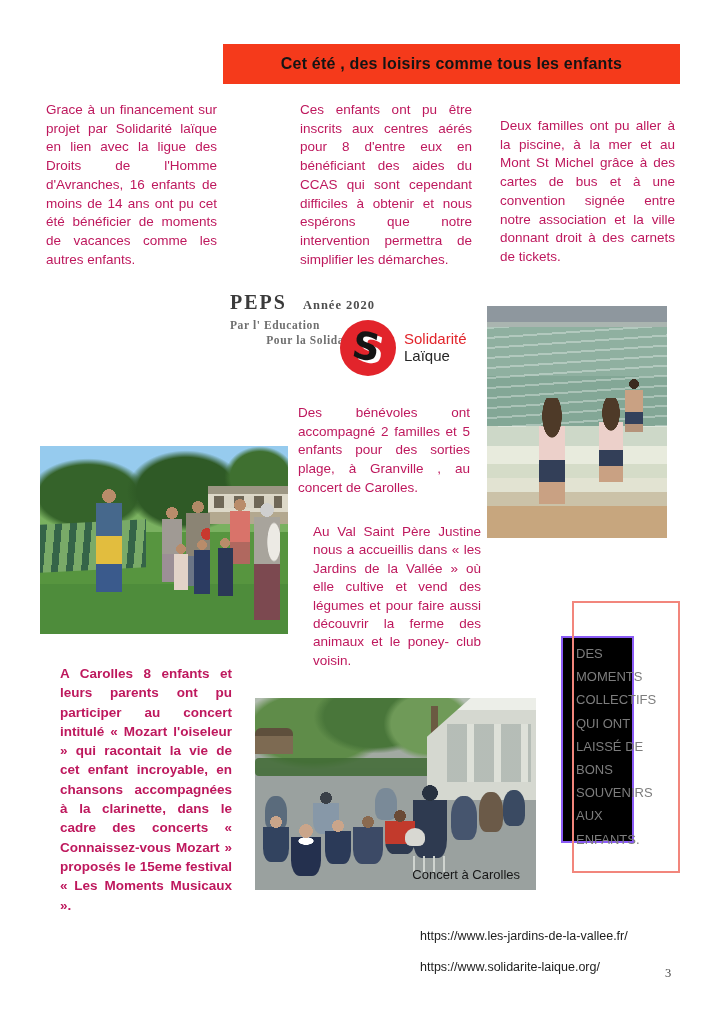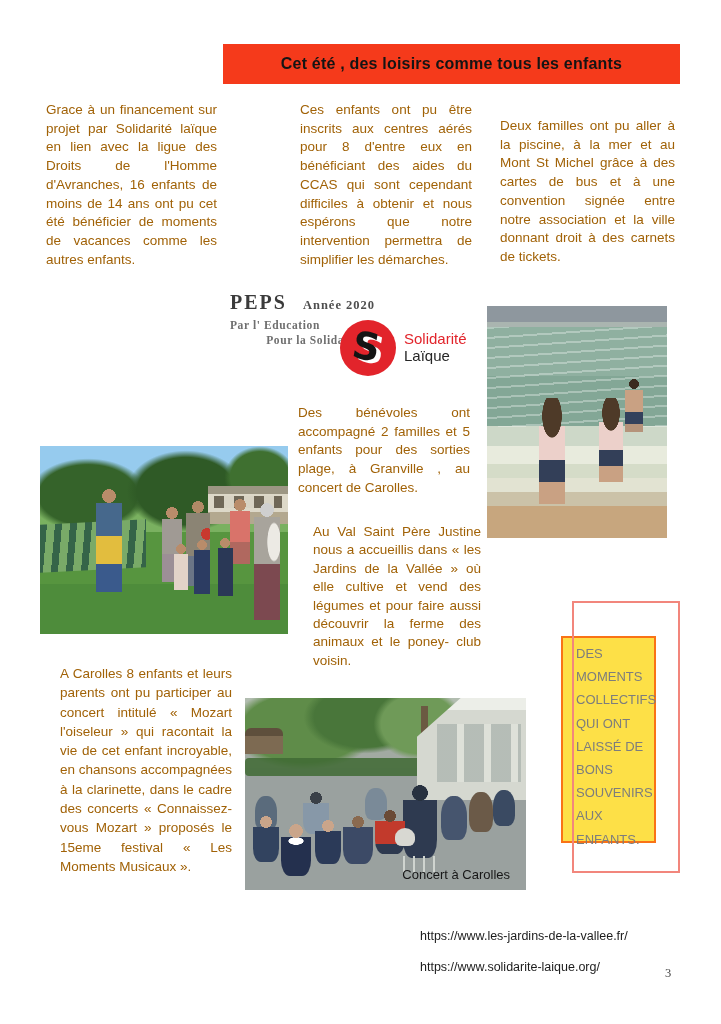--- a/index.html
+++ b/index.html
@@ -6,7 +6,7 @@
   .page{position:relative;width:721px;height:1024px;background:#ffffff;overflow:hidden;
         font-family:"Liberation Sans",sans-serif;color:#2e2e2e;}
   .abs{position:absolute;}
-  .body-text{font-size:13.5px;line-height:18.7px;text-align:justify;color:#a16207;}
+  .body-text{font-size:13.5px;line-height:18.7px;text-align:justify;color:#be185d;}
   .body-text p{margin:0 0 24px 0;}
 
   .banner{left:223px;top:44px;width:457px;height:40px;background:#f53a1b;

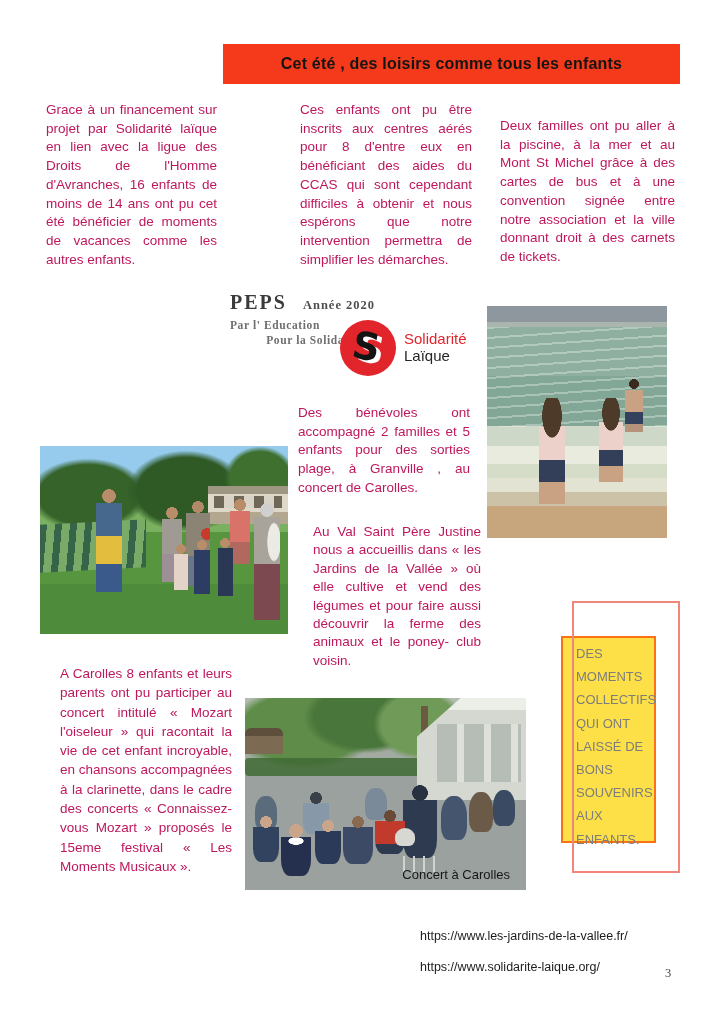--- a/index.html
+++ b/index.html
@@ -31,8 +31,8 @@
 
   .red-frame{left:572px;top:601px;width:108px;height:272px;border:2px solid #f2867c;
              box-sizing:border-box;z-index:6;}
-  .highlight-box{left:561px;top:636px;width:95px;height:207px;background:#fde047;
-                 border:2px solid #f97316;box-sizing:border-box;z-index:5;}
+  .highlight-box{left:561px;top:636px;width:73px;height:207px;background:#000000;
+                 border:2px solid #8b5cf6;box-sizing:border-box;z-index:5;}
   .highlight-text{margin:4px 0 0 13px;width:82px;font-size:13px;line-height:23.2px;
                   color:#7d7d7d;overflow:visible;}
 

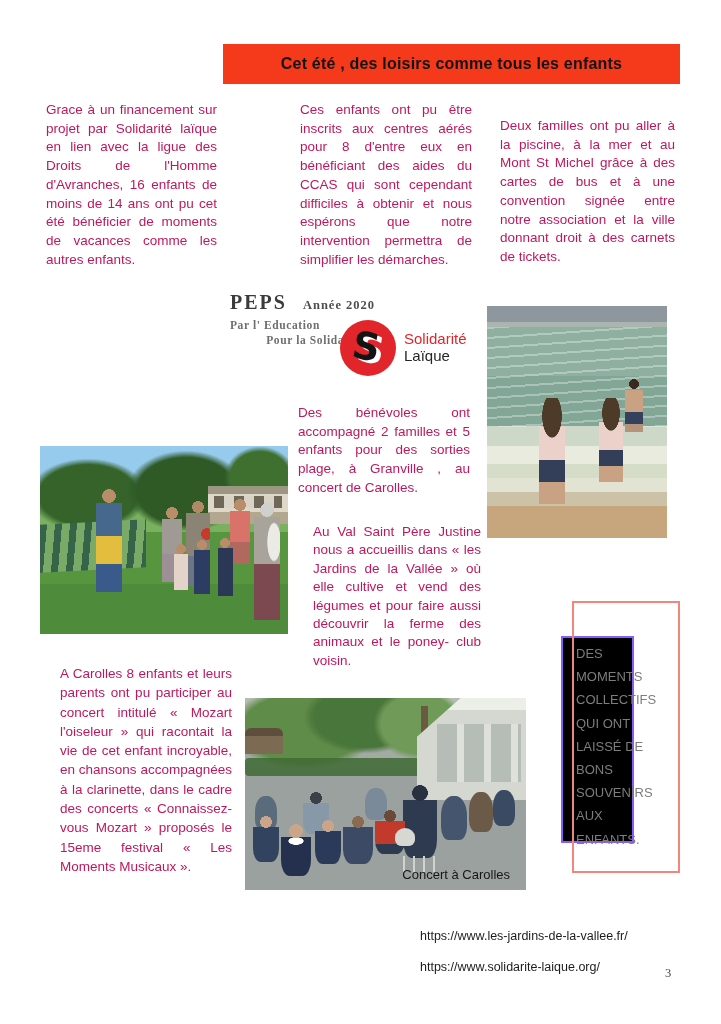--- a/index.html
+++ b/index.html
@@ -154,7 +154,7 @@
     <div class="highlight-text">DES MOMENTS COLLECTIFS QUI ONT LAISSÉ DE BONS SOUVENIRS AUX ENFANTS.</div>
   </div>
 
-  <div class="abs body-text" style="left:60px;top:664px;width:172px;line-height:19.3px;">
+  <div class="abs body-text" style="left:60px;top:664px;width:172px;line-height:19.3px;font-weight:bold;">
     <p>A Carolles 8 enfants et leurs parents ont pu participer au concert intitulé « Mozart l'oiseleur » qui racontait la vie de cet enfant incroyable, en chansons accompagnées à la clarinette, dans le cadre des concerts « Connaissez-vous Mozart » proposés le 15eme festival « Les Moments Musicaux ».</p>
   </div>
 

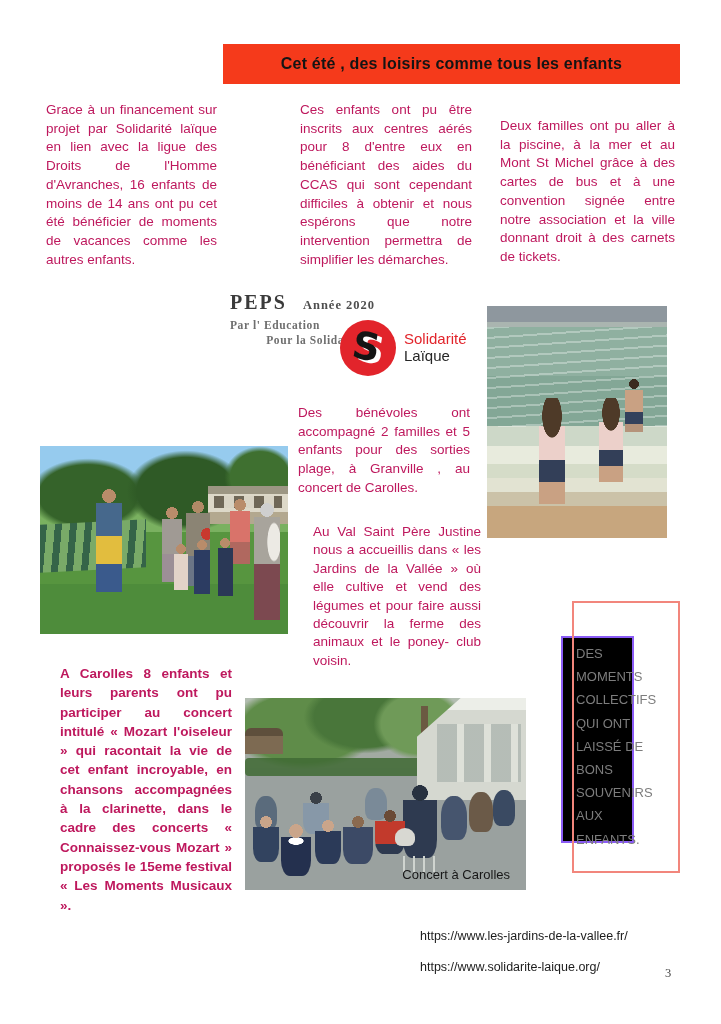--- a/index.html
+++ b/index.html
@@ -158,7 +158,7 @@
     <p>A Carolles 8 enfants et leurs parents ont pu participer au concert intitulé « Mozart l'oiseleur » qui racontait la vie de cet enfant incroyable, en chansons accompagnées à la clarinette, dans le cadre des concerts « Connaissez-vous Mozart » proposés le 15eme festival « Les Moments Musicaux ».</p>
   </div>
 
-  <div class="photo" style="left:245px;top:698px;width:281px;height:192px;">
+  <div class="photo" style="left:255px;top:698px;width:281px;height:192px;">
     <div class="ph" style="left:0;top:0;right:0;bottom:0;background:
       linear-gradient(180deg,#b2bdb0 0 34px,#a2aaa2 34px 70px,#9aa19f 70px 192px);"></div>
     <div class="ph" style="left:-16px;top:-12px;width:150px;height:84px;background:

